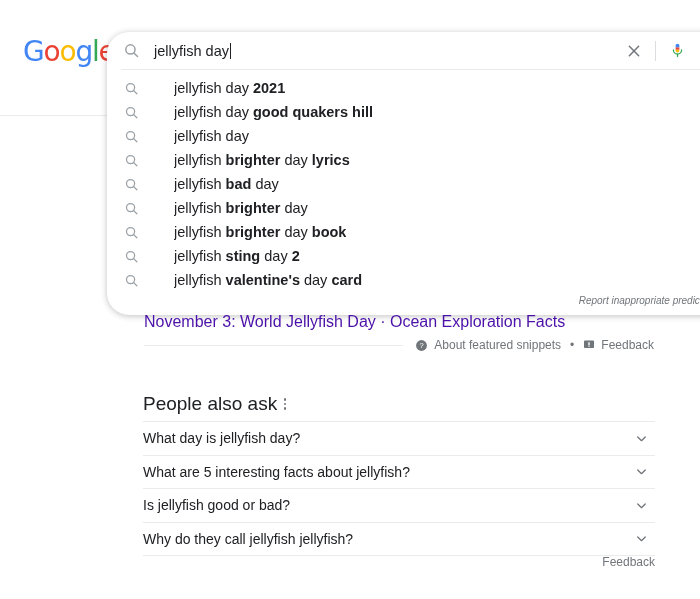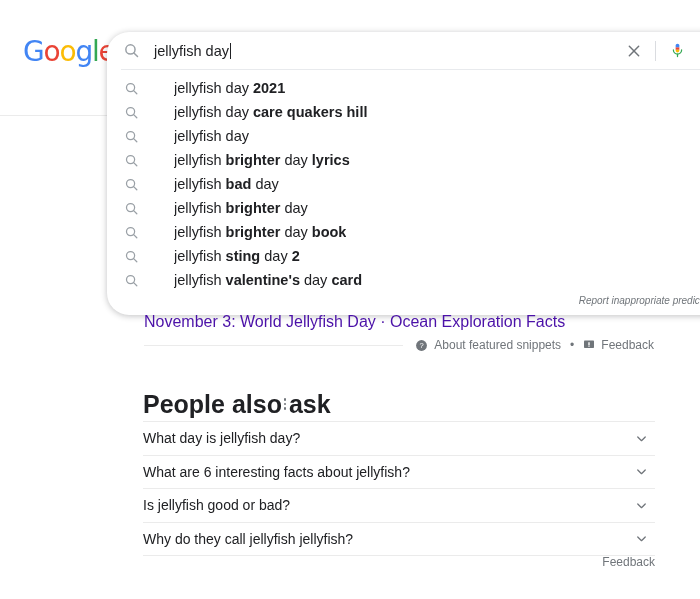--- a/index.html
+++ b/index.html
@@ -328,7 +328,7 @@
                 <line x1="15.4" y1="15.4" x2="20.5" y2="20.5" stroke-linecap="round"></line>
               </svg>
             </span>
-            <span class="sugg-text">jellyfish day <b>care quakers hill</b></span>
+            <span class="sugg-text">jellyfish day <b>good quakers hill</b></span>
           </div>
           <div class="sugg-row">
             <span class="sugg-icon">

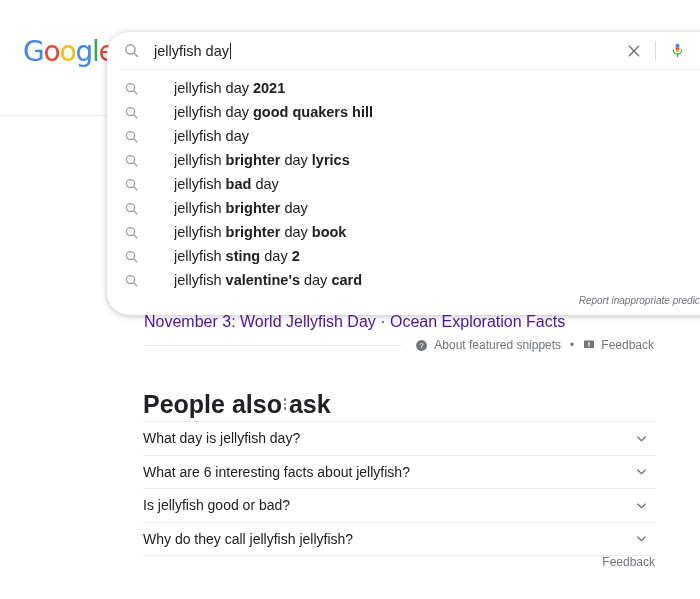--- a/index.html
+++ b/index.html
@@ -194,10 +194,10 @@
   .paa-title {
     position: absolute;
     left: 143px; top: 392px;
-    font-size: 25px;
+    font-size: 19px;
     line-height: 24px;
     color: #202124;
-    font-weight: 700;
+    font-weight: 400;
   }
   .paa-menu {
     position: absolute;

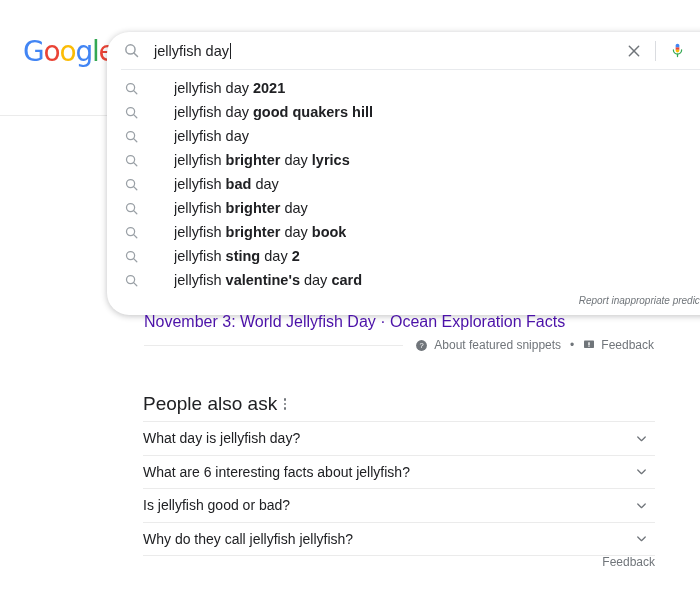--- a/index.html
+++ b/index.html
@@ -446,7 +446,7 @@
         </span>
       </div>
       <div class="paa-item">
-        <span class="paa-q">What are 6 interesting facts about jellyfish?</span>
+        <span class="paa-q">What are 5 interesting facts about jellyfish?</span>
         <span class="paa-chev">
           <svg width="15" height="15" viewBox="0 0 24 24" fill="none" stroke="currentColor" stroke-width="2" stroke-linecap="round" stroke-linejoin="round">
             <polyline points="6 9.5 12 15.5 18 9.5"></polyline>

